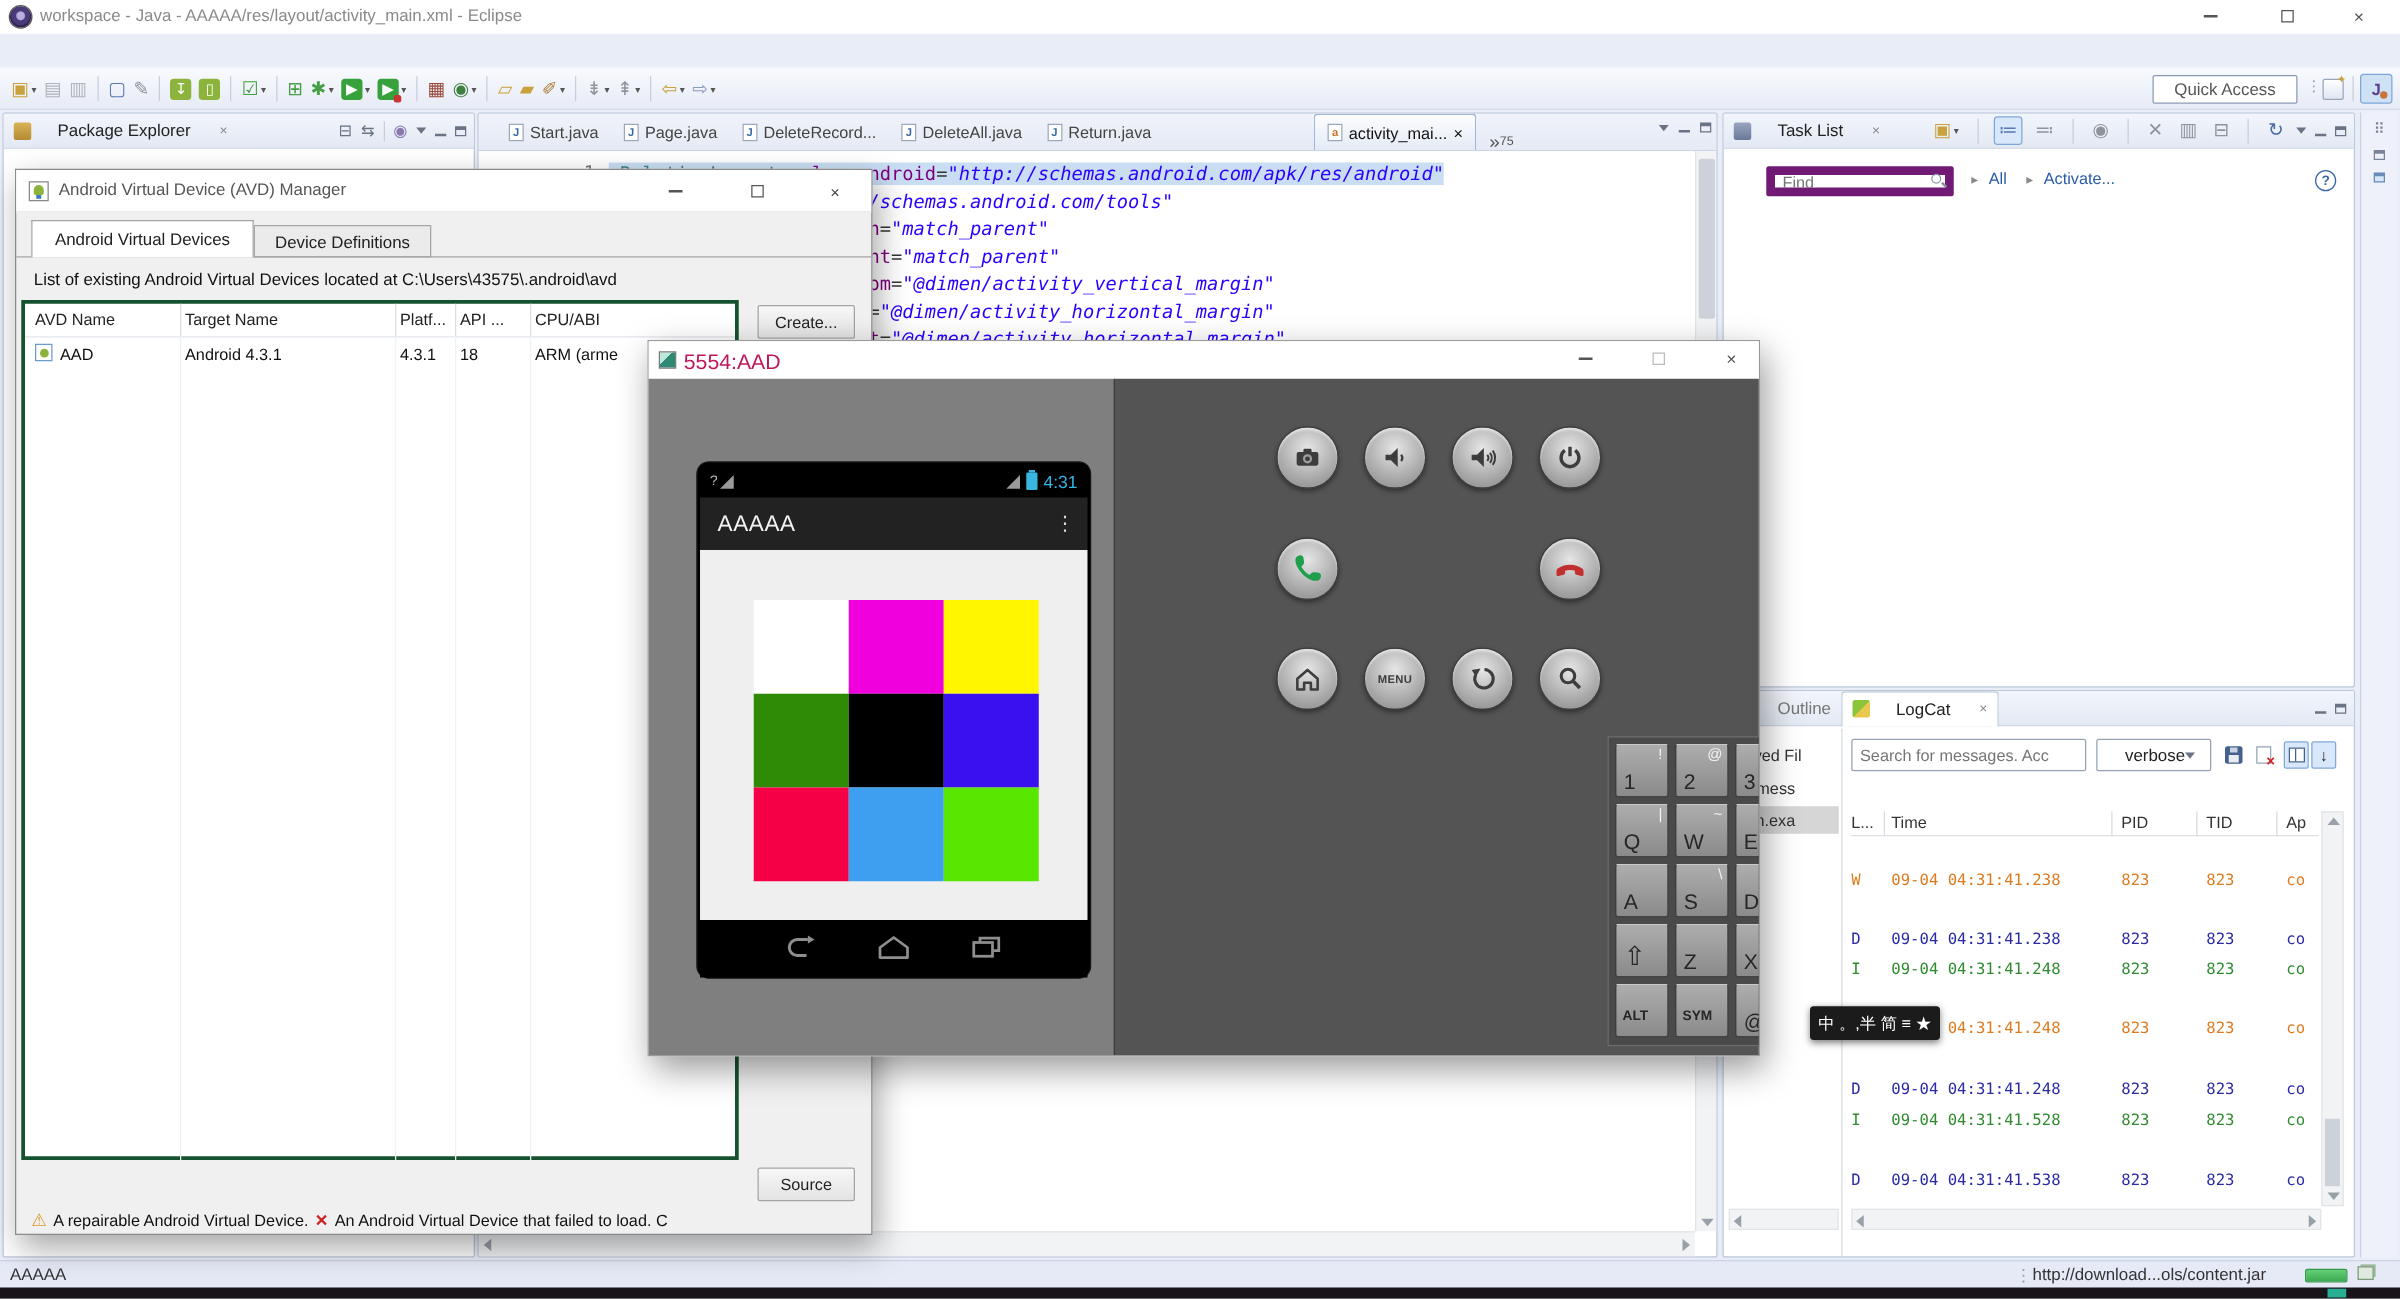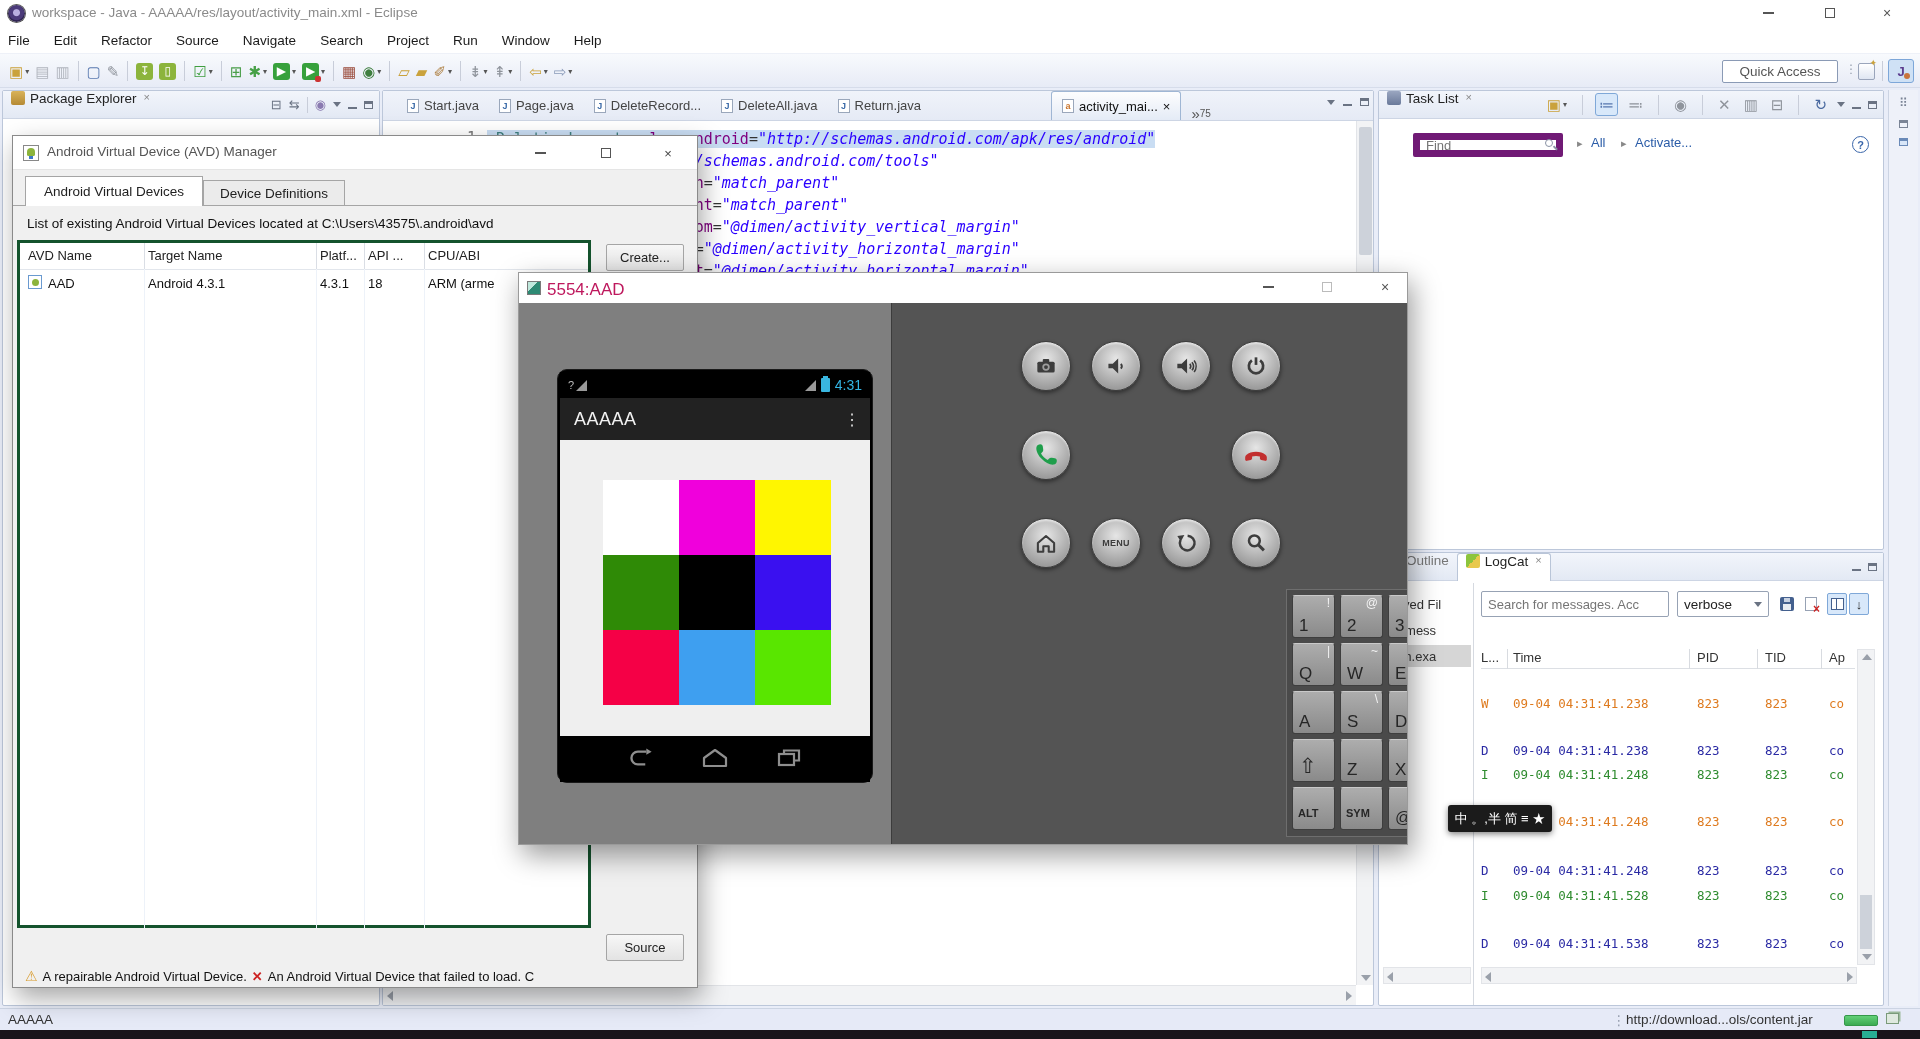--- a/index.html
+++ b/index.html
@@ -186,18 +186,6 @@
     <div class="winbtn" style="left:1864px">×</div>
   </div>
 
-  <div id="menubar">
-      <div class="menu-item">File</div>
-      <div class="menu-item">Edit</div>
-      <div class="menu-item">Refactor</div>
-      <div class="menu-item">Source</div>
-      <div class="menu-item">Navigate</div>
-      <div class="menu-item">Search</div>
-      <div class="menu-item">Project</div>
-      <div class="menu-item">Run</div>
-      <div class="menu-item">Window</div>
-      <div class="menu-item">Help</div>
-    </div>
 
   <div id="toolbar">
     <div id="toolbar-icons">

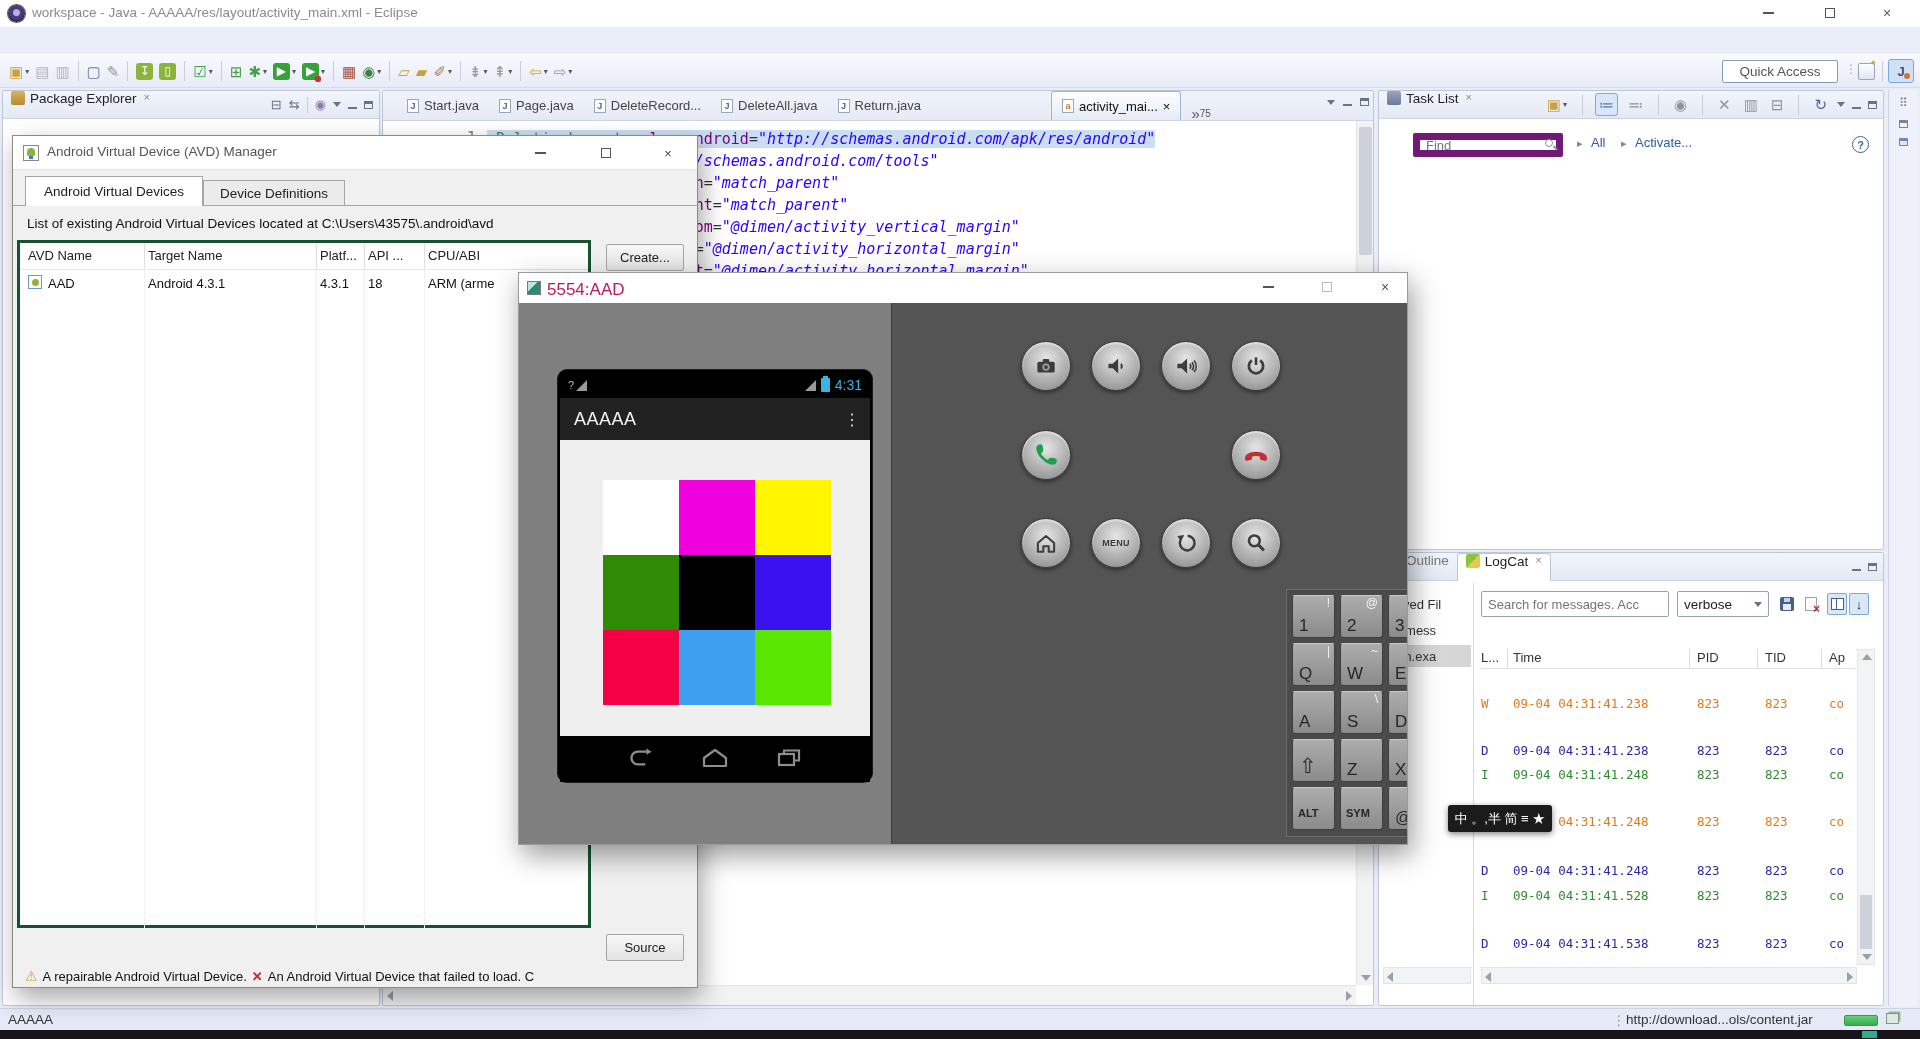--- a/index.html
+++ b/index.html
@@ -33,7 +33,7 @@
 
 .panel{position:absolute;background:#fff;border:1px solid #bcc7da;border-radius:2px}
 .panel-head{position:absolute;left:0;top:0;right:0;height:28px;background:linear-gradient(#f2f5fb,#e3e9f4);border-bottom:1px solid #cdd5e4;display:flex;align-items:center}
-.ptab{display:flex;gap:5px;padding:0 8px;height:28px;font-size:13.5px;color:#222}
+.ptab{display:flex;align-items:center;gap:21px;padding:0 8px;height:28px;font-size:13.5px;color:#222}
 .ptab.inactive{color:#777}
 .ptab .x{color:#888;font-size:11px;margin-left:2px}
 .pico{width:14px;height:14px;border-radius:2px;display:inline-block}

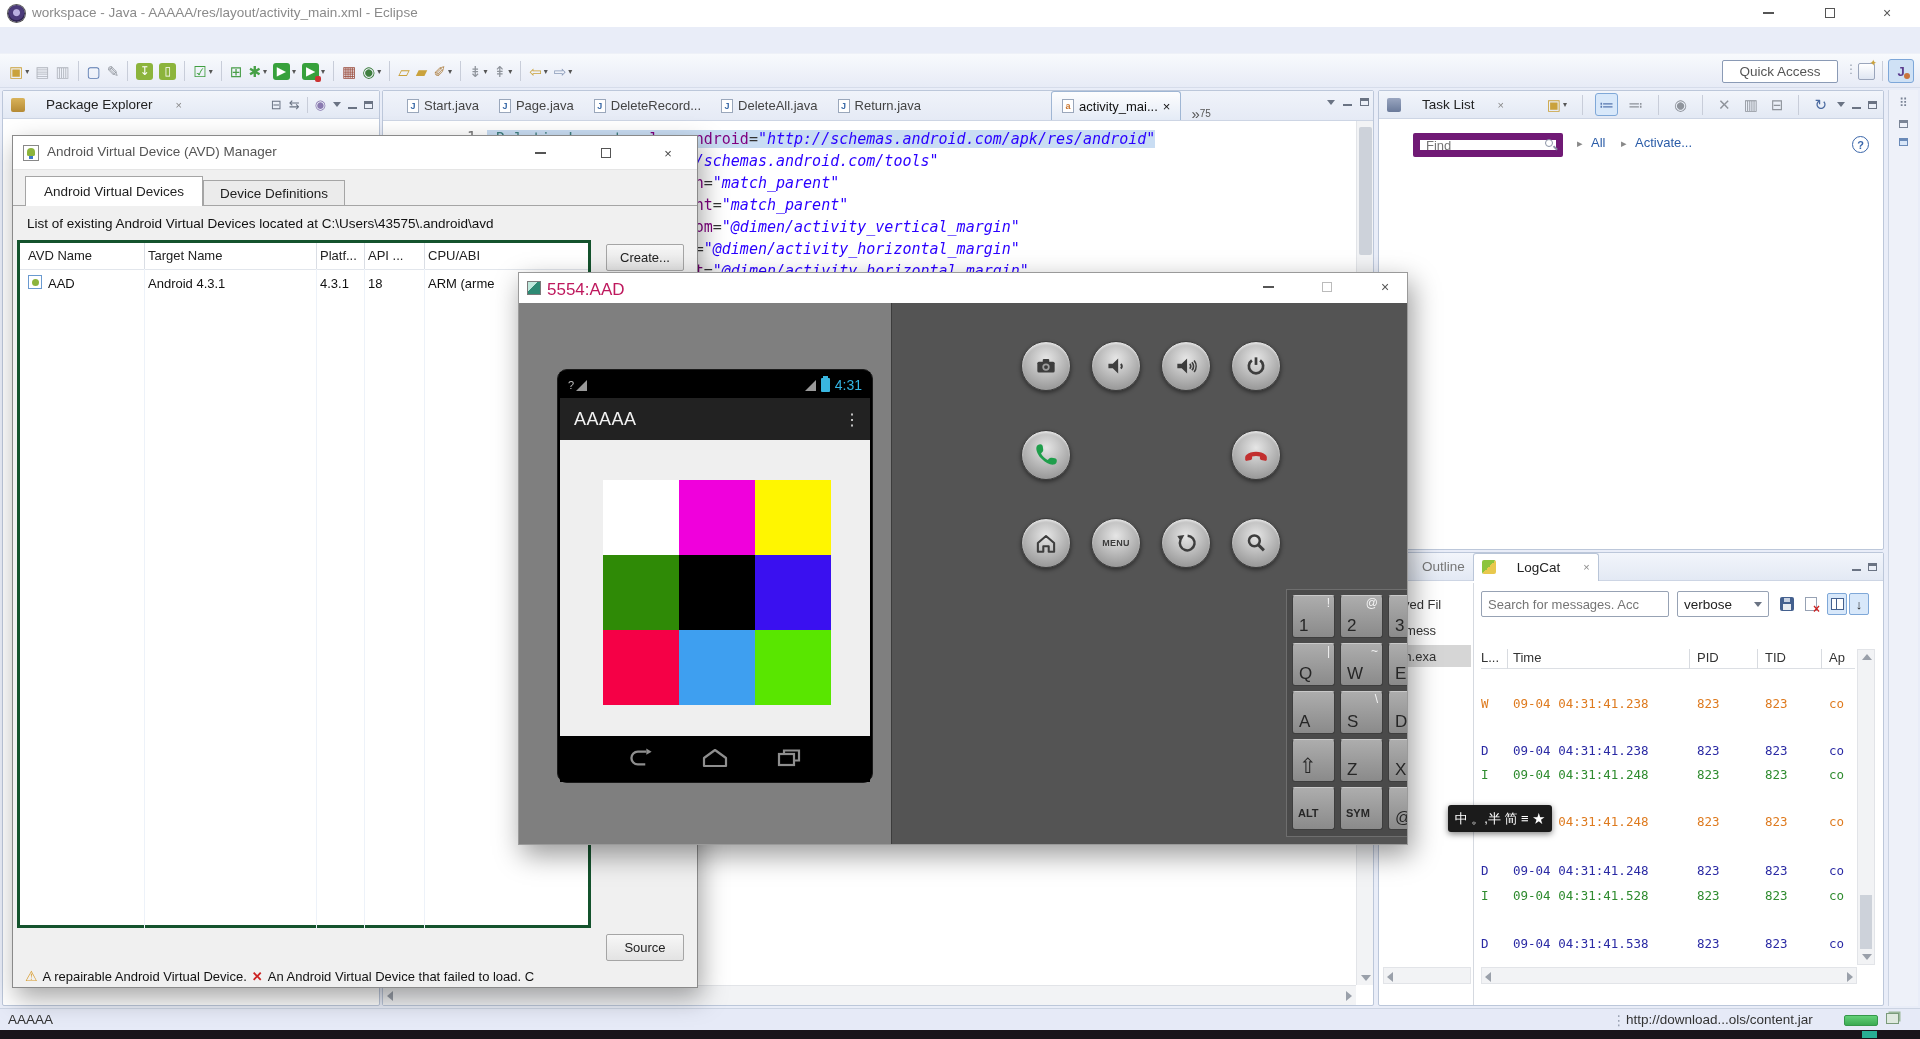--- a/index.html
+++ b/index.html
@@ -83,7 +83,7 @@
 .lc-filter.selected{background:#d6d6d6}
 #lc-sash{position:absolute;left:94px;top:30px;bottom:0;width:1px;background:#d5d9e0}
 #lc-search{position:absolute;left:102px;top:38px;width:188px;height:26px;border:1px solid #97a2b4;border-radius:2px;font-size:13px;color:#444;padding:0 6px;font-family:"Liberation Sans",sans-serif}
-#lc-combo{position:absolute;left:298px;top:38px;width:92px;height:26px;border:1px solid #97a2b4;border-radius:2px;background:#fff;display:flex;align-items:center;padding:0 6px;font-size:13.5px;color:#222;justify-content:space-between}
+#lc-combo{position:absolute;left:298px;top:38px;width:92px;height:26px;border:1px solid #97a2b4;border-radius:2px;background:#fff;display:flex;align-items:center;padding:0 22px;font-size:13.5px;color:#222;justify-content:space-between}
 .lc-ibtn{position:absolute;top:40px;width:20px;height:22px;display:flex;align-items:center;justify-content:center}
 .lc-ibtn.hl{background:#d8e8fa;border:1px solid #7fa8d8;border-radius:2px}
 .floppy{width:14px;height:14px;background:#44608e;border-radius:2px;position:relative}

